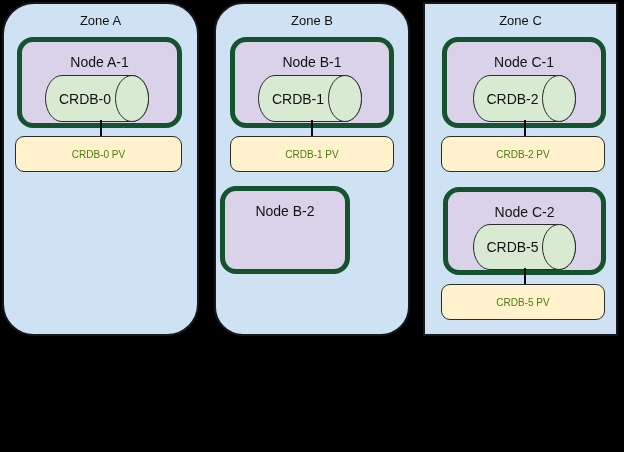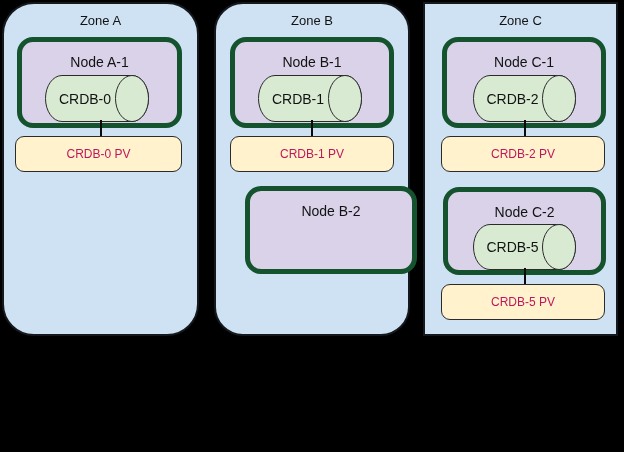--- a/index.html
+++ b/index.html
@@ -38,7 +38,7 @@
     position:absolute;background:#fff2cc;border:1px solid #2b2b2b;
     border-radius:9px;box-sizing:border-box;
     display:flex;align-items:center;justify-content:center;
-    font-size:12px;color:#be185d;
+    font-size:10px;color:#4d7c0f;
   }
   
   .zone-a .node-1{left:13px;top:33px;width:165px;height:91px;}

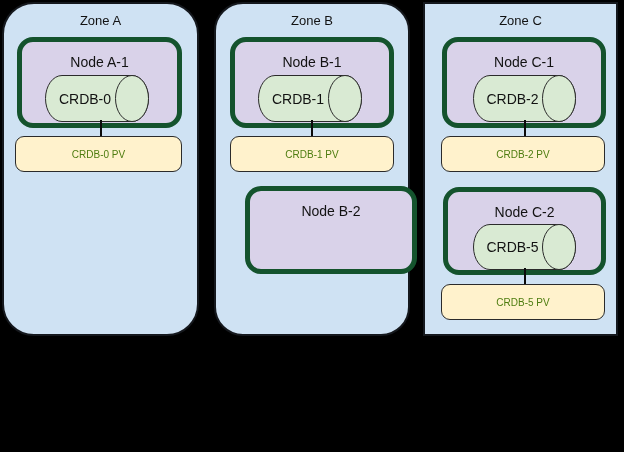--- a/index.html
+++ b/index.html
@@ -50,7 +50,7 @@
   .zone-b .cyl-1{left:42px;top:71px;width:104px;height:47px;}
   .zone-b .conn-1{left:95px;top:116px;height:18px;}
   .zone-b .pv-1{left:14px;top:132px;width:164px;height:36px;}
-  .zone-b .node-2{left:29px;top:182px;width:172px;height:88px;}
+  .zone-b .node-2{left:4px;top:182px;width:130px;height:88px;}
   
   .zone-c .node-1{left:17px;top:33px;width:164px;height:91px;}
   .zone-c .cyl-1{left:48px;top:71px;width:103px;height:47px;}

